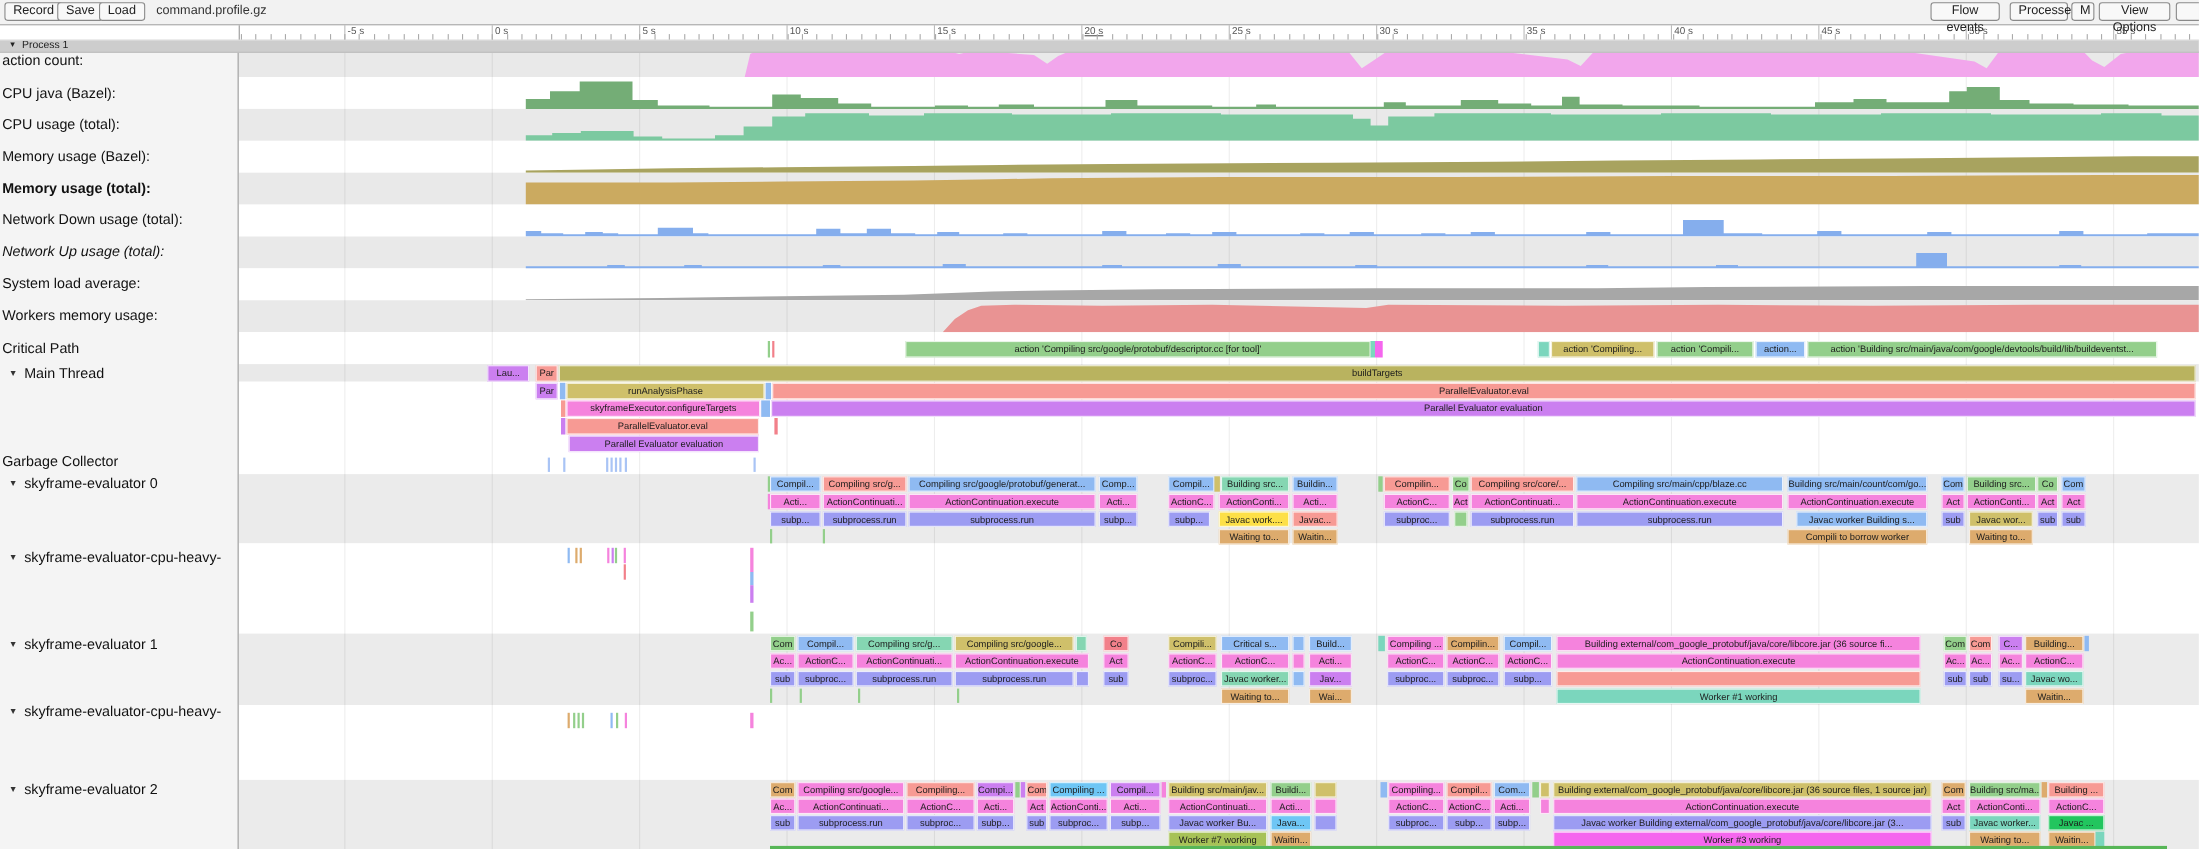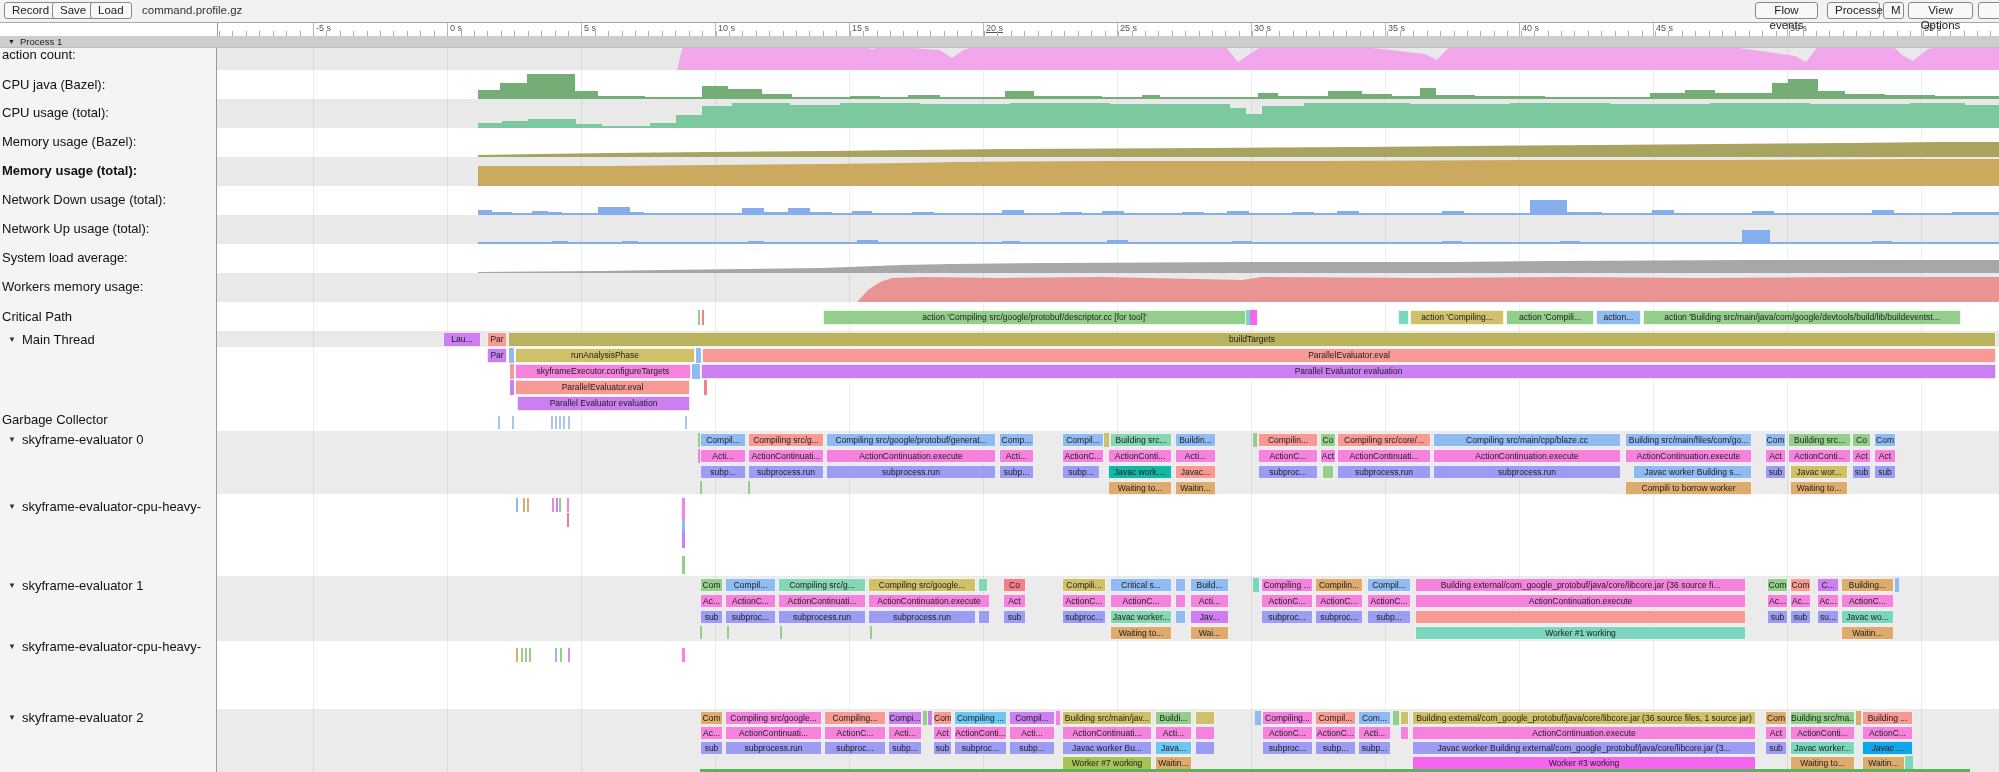--- a/index.html
+++ b/index.html
@@ -363,7 +363,7 @@
       <div class="side-item" style="top: 145px;">
         <span class="lab" style="left: 2px;">Network Down usage (total):</span>
       </div>
-      <div class="side-item" style="top: 174px;">
+      <div class="side-item" style="top: 174px; font-style: italic;">
         <span class="lab" style="left: 2px;">Network Up usage (total):</span>
       </div>
       <div class="side-item" style="top: 203px;">

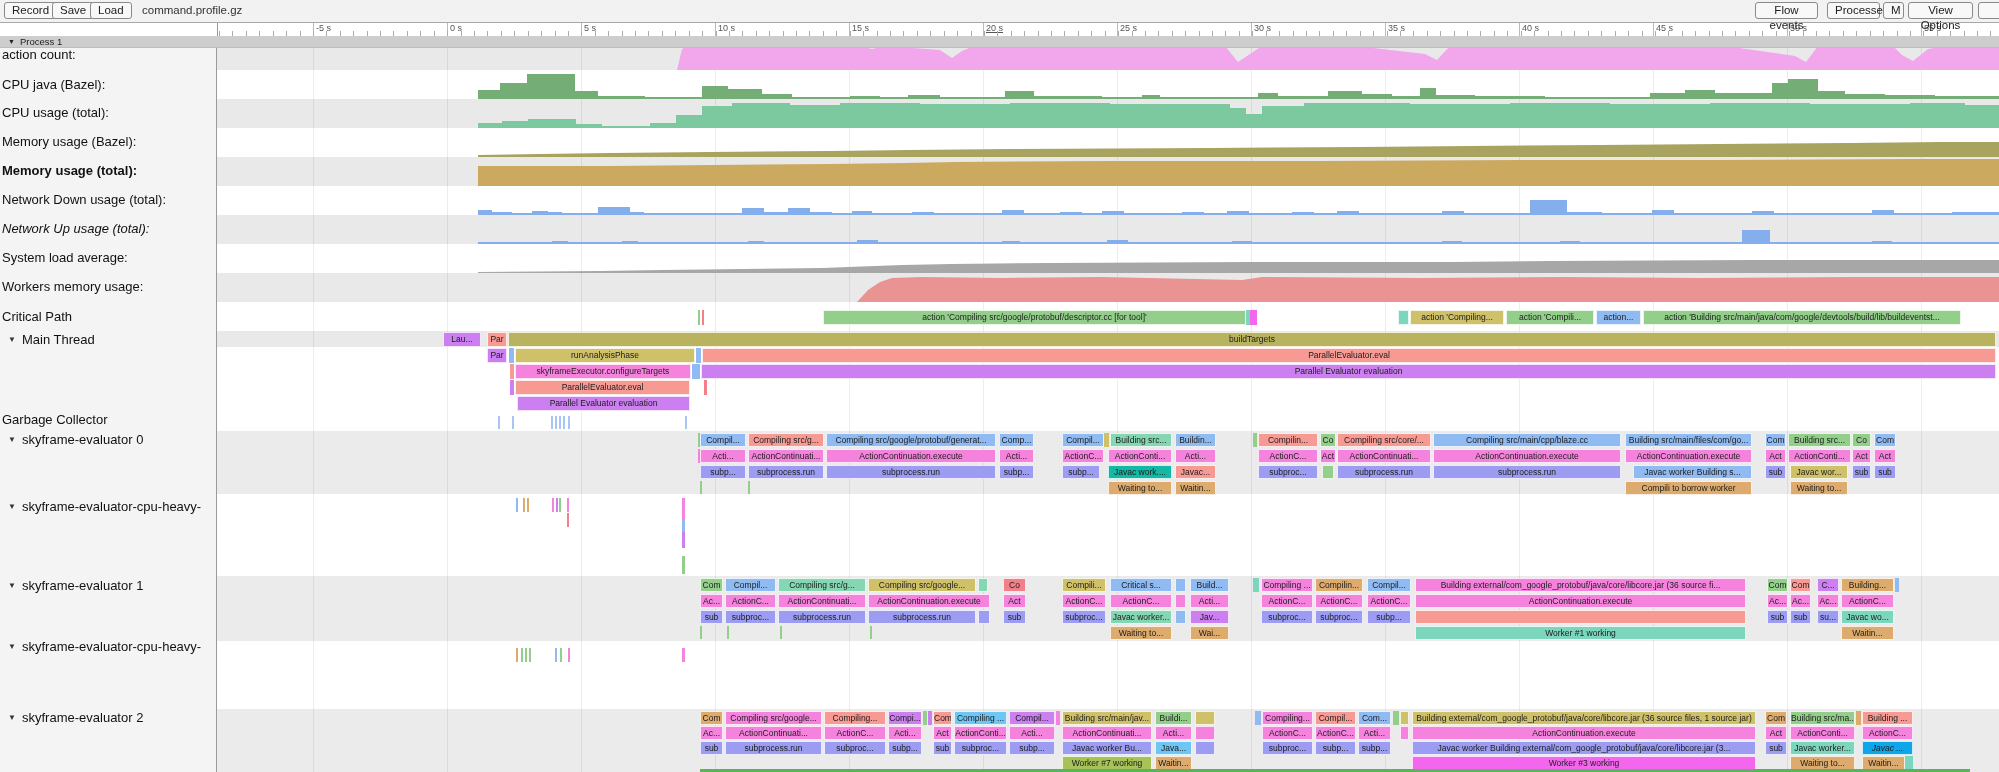--- a/index.html
+++ b/index.html
@@ -139,7 +139,7 @@
       <div class="span" style="left: 1320px; top: 433px; width: 16px; height: 14px; background: rgb(147, 207, 139); line-height: 12px;">Co</div>
       <div class="span" style="left: 1337px; top: 433px; width: 94px; height: 14px; background: rgb(247, 154, 148); line-height: 12px;">Compiling src/core/...</div>
       <div class="span" style="left: 1433px; top: 433px; width: 188px; height: 14px; background: rgb(143, 186, 242); line-height: 12px;">Compiling src/main/cpp/blaze.cc</div>
-      <div class="span" style="left: 1625px; top: 433px; width: 127px; height: 14px; background: rgb(143, 186, 242); line-height: 12px;">Building src/main/files/com/go...</div>
+      <div class="span" style="left: 1625px; top: 433px; width: 127px; height: 14px; background: rgb(143, 186, 242); line-height: 12px;">Building src/main/count/com/go...</div>
       <div class="span" style="left: 1765px; top: 433px; width: 21px; height: 14px; background: rgb(143, 186, 242); line-height: 12px;">Com</div>
       <div class="span" style="left: 1788px; top: 433px; width: 63px; height: 14px; background: rgb(147, 207, 139); line-height: 12px;">Building src...</div>
       <div class="span" style="left: 1852px; top: 433px; width: 19px; height: 14px; background: rgb(147, 207, 139); line-height: 12px;">Co</div>

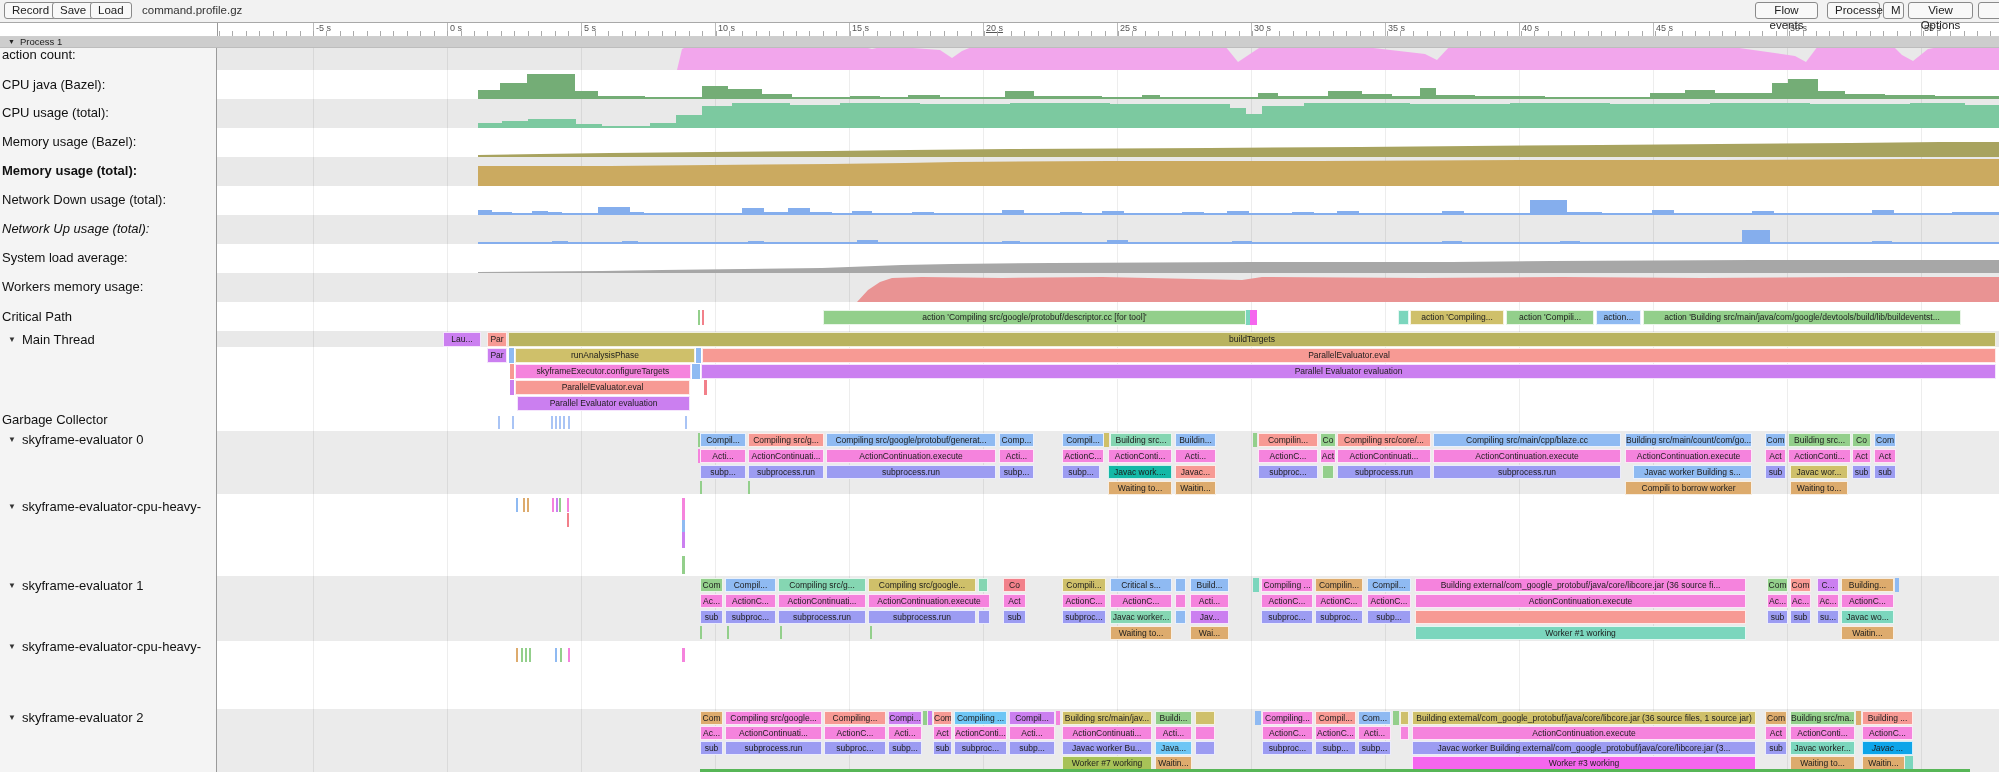--- a/index.html
+++ b/index.html
@@ -166,7 +166,7 @@
       <div class="span" style="left: 826px; top: 465px; width: 170px; height: 14px; background: rgb(156, 156, 242); line-height: 12px;">subprocess.run</div>
       <div class="span" style="left: 999px; top: 465px; width: 35px; height: 14px; background: rgb(156, 156, 242); line-height: 12px;">subp...</div>
       <div class="span" style="left: 1062px; top: 465px; width: 38px; height: 14px; background: rgb(156, 156, 242); line-height: 12px;">subp...</div>
-      <div class="span" style="left: 1108px; top: 465px; width: 64px; height: 14px; background: #14b8a6; line-height: 12px;">Javac work....</div>
+      <div class="span" style="left: 1108px; top: 465px; width: 64px; height: 14px; background: #fde047; line-height: 12px;">Javac work....</div>
       <div class="span" style="left: 1175px; top: 465px; width: 41px; height: 14px; background: rgb(247, 154, 148); line-height: 12px;">Javac...</div>
       <div class="span" style="left: 1258px; top: 465px; width: 60px; height: 14px; background: rgb(156, 156, 242); line-height: 12px;">subproc...</div>
       <div class="span" style="left: 1322px; top: 465px; width: 12px; height: 14px; background: rgb(147, 207, 139); line-height: 12px;"></div>

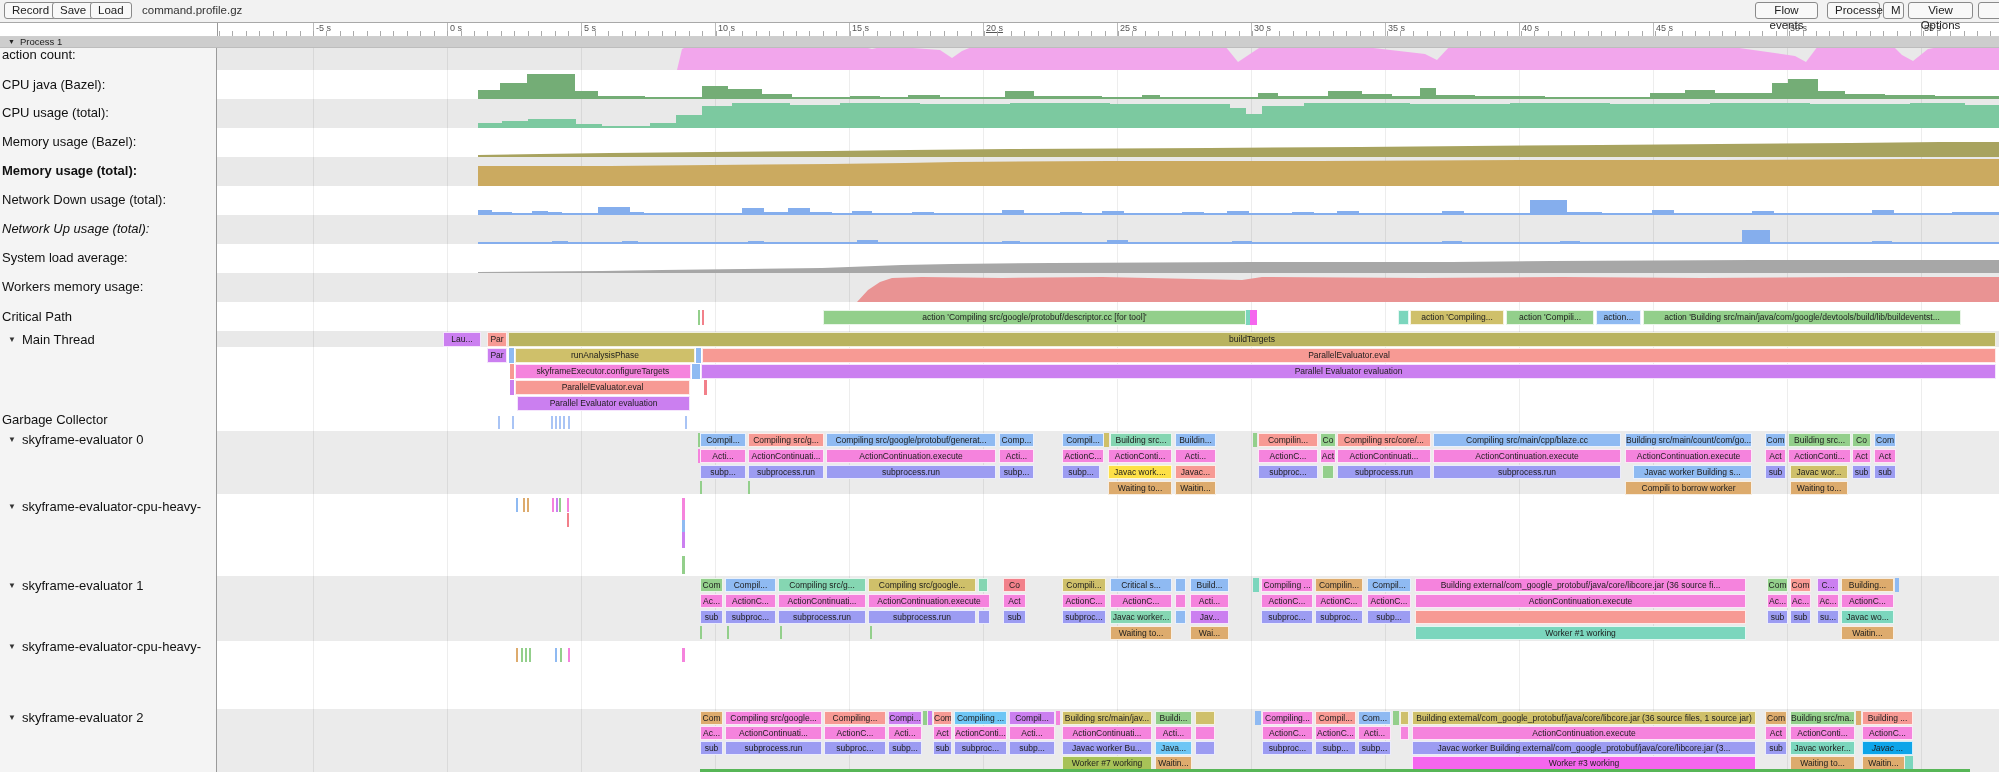--- a/index.html
+++ b/index.html
@@ -298,7 +298,7 @@
       <div class="span" style="left: 1412px; top: 741px; width: 344px; height: 14px; background: rgb(156, 156, 242); line-height: 12px;">Javac worker Building external/com_google_protobuf/java/core/libcore.jar (3...</div>
       <div class="span" style="left: 1765px; top: 741px; width: 22px; height: 14px; background: rgb(156, 156, 242); line-height: 12px;">sub</div>
       <div class="span" style="left: 1790px; top: 741px; width: 65px; height: 14px; background: rgb(123, 214, 189); line-height: 12px;">Javac worker...</div>
-      <div class="span" style="left: 1862px; top: 741px; width: 51px; height: 14px; background: #0ea5e9; line-height: 12px; font-style: italic;">Javac ...</div>
+      <div class="span" style="left: 1862px; top: 741px; width: 51px; height: 14px; background: #22c55e; line-height: 12px;">Javac ...</div>
       <div class="span" style="left: 1062px; top: 756px; width: 90px; height: 14px; background: rgb(167, 194, 87); line-height: 12px;">Worker #7 working</div>
       <div class="span" style="left: 1155px; top: 756px; width: 37px; height: 14px; background: rgb(221, 171, 109); line-height: 12px;">Waitin...</div>
       <div class="span" style="left: 1412px; top: 756px; width: 344px; height: 14px; background: rgb(245, 102, 238); line-height: 12px;">Worker #3 working</div>

